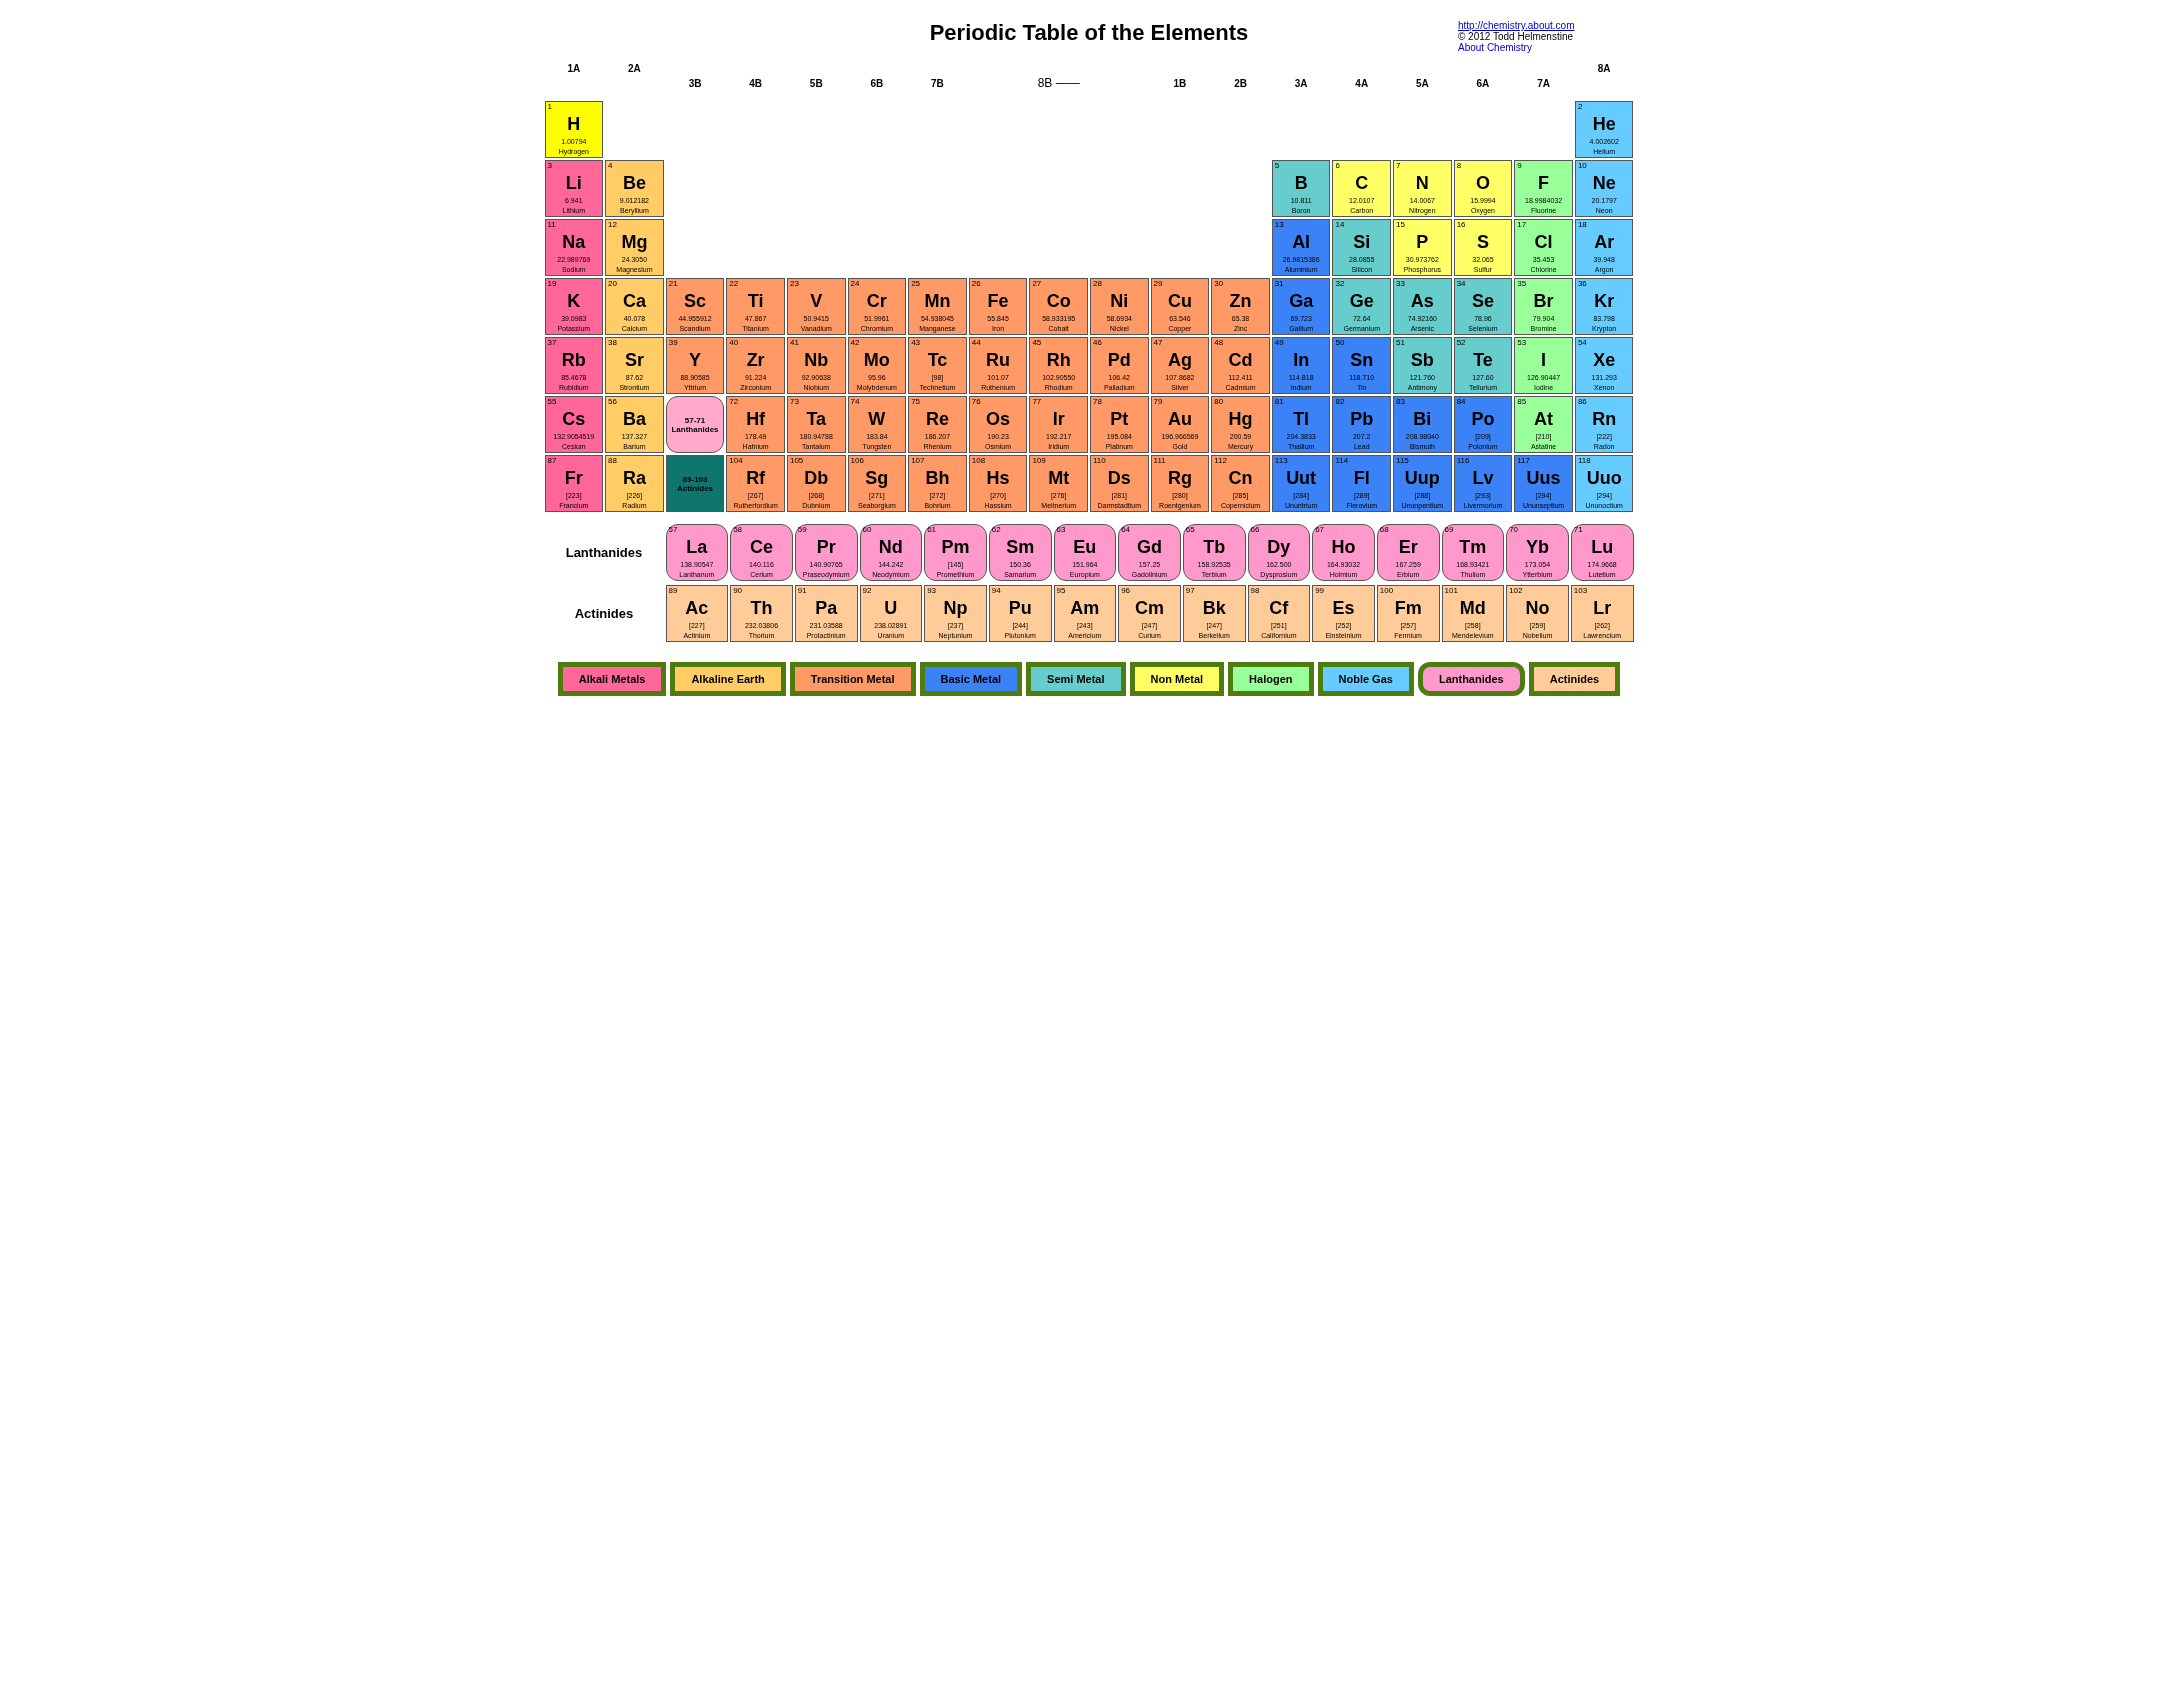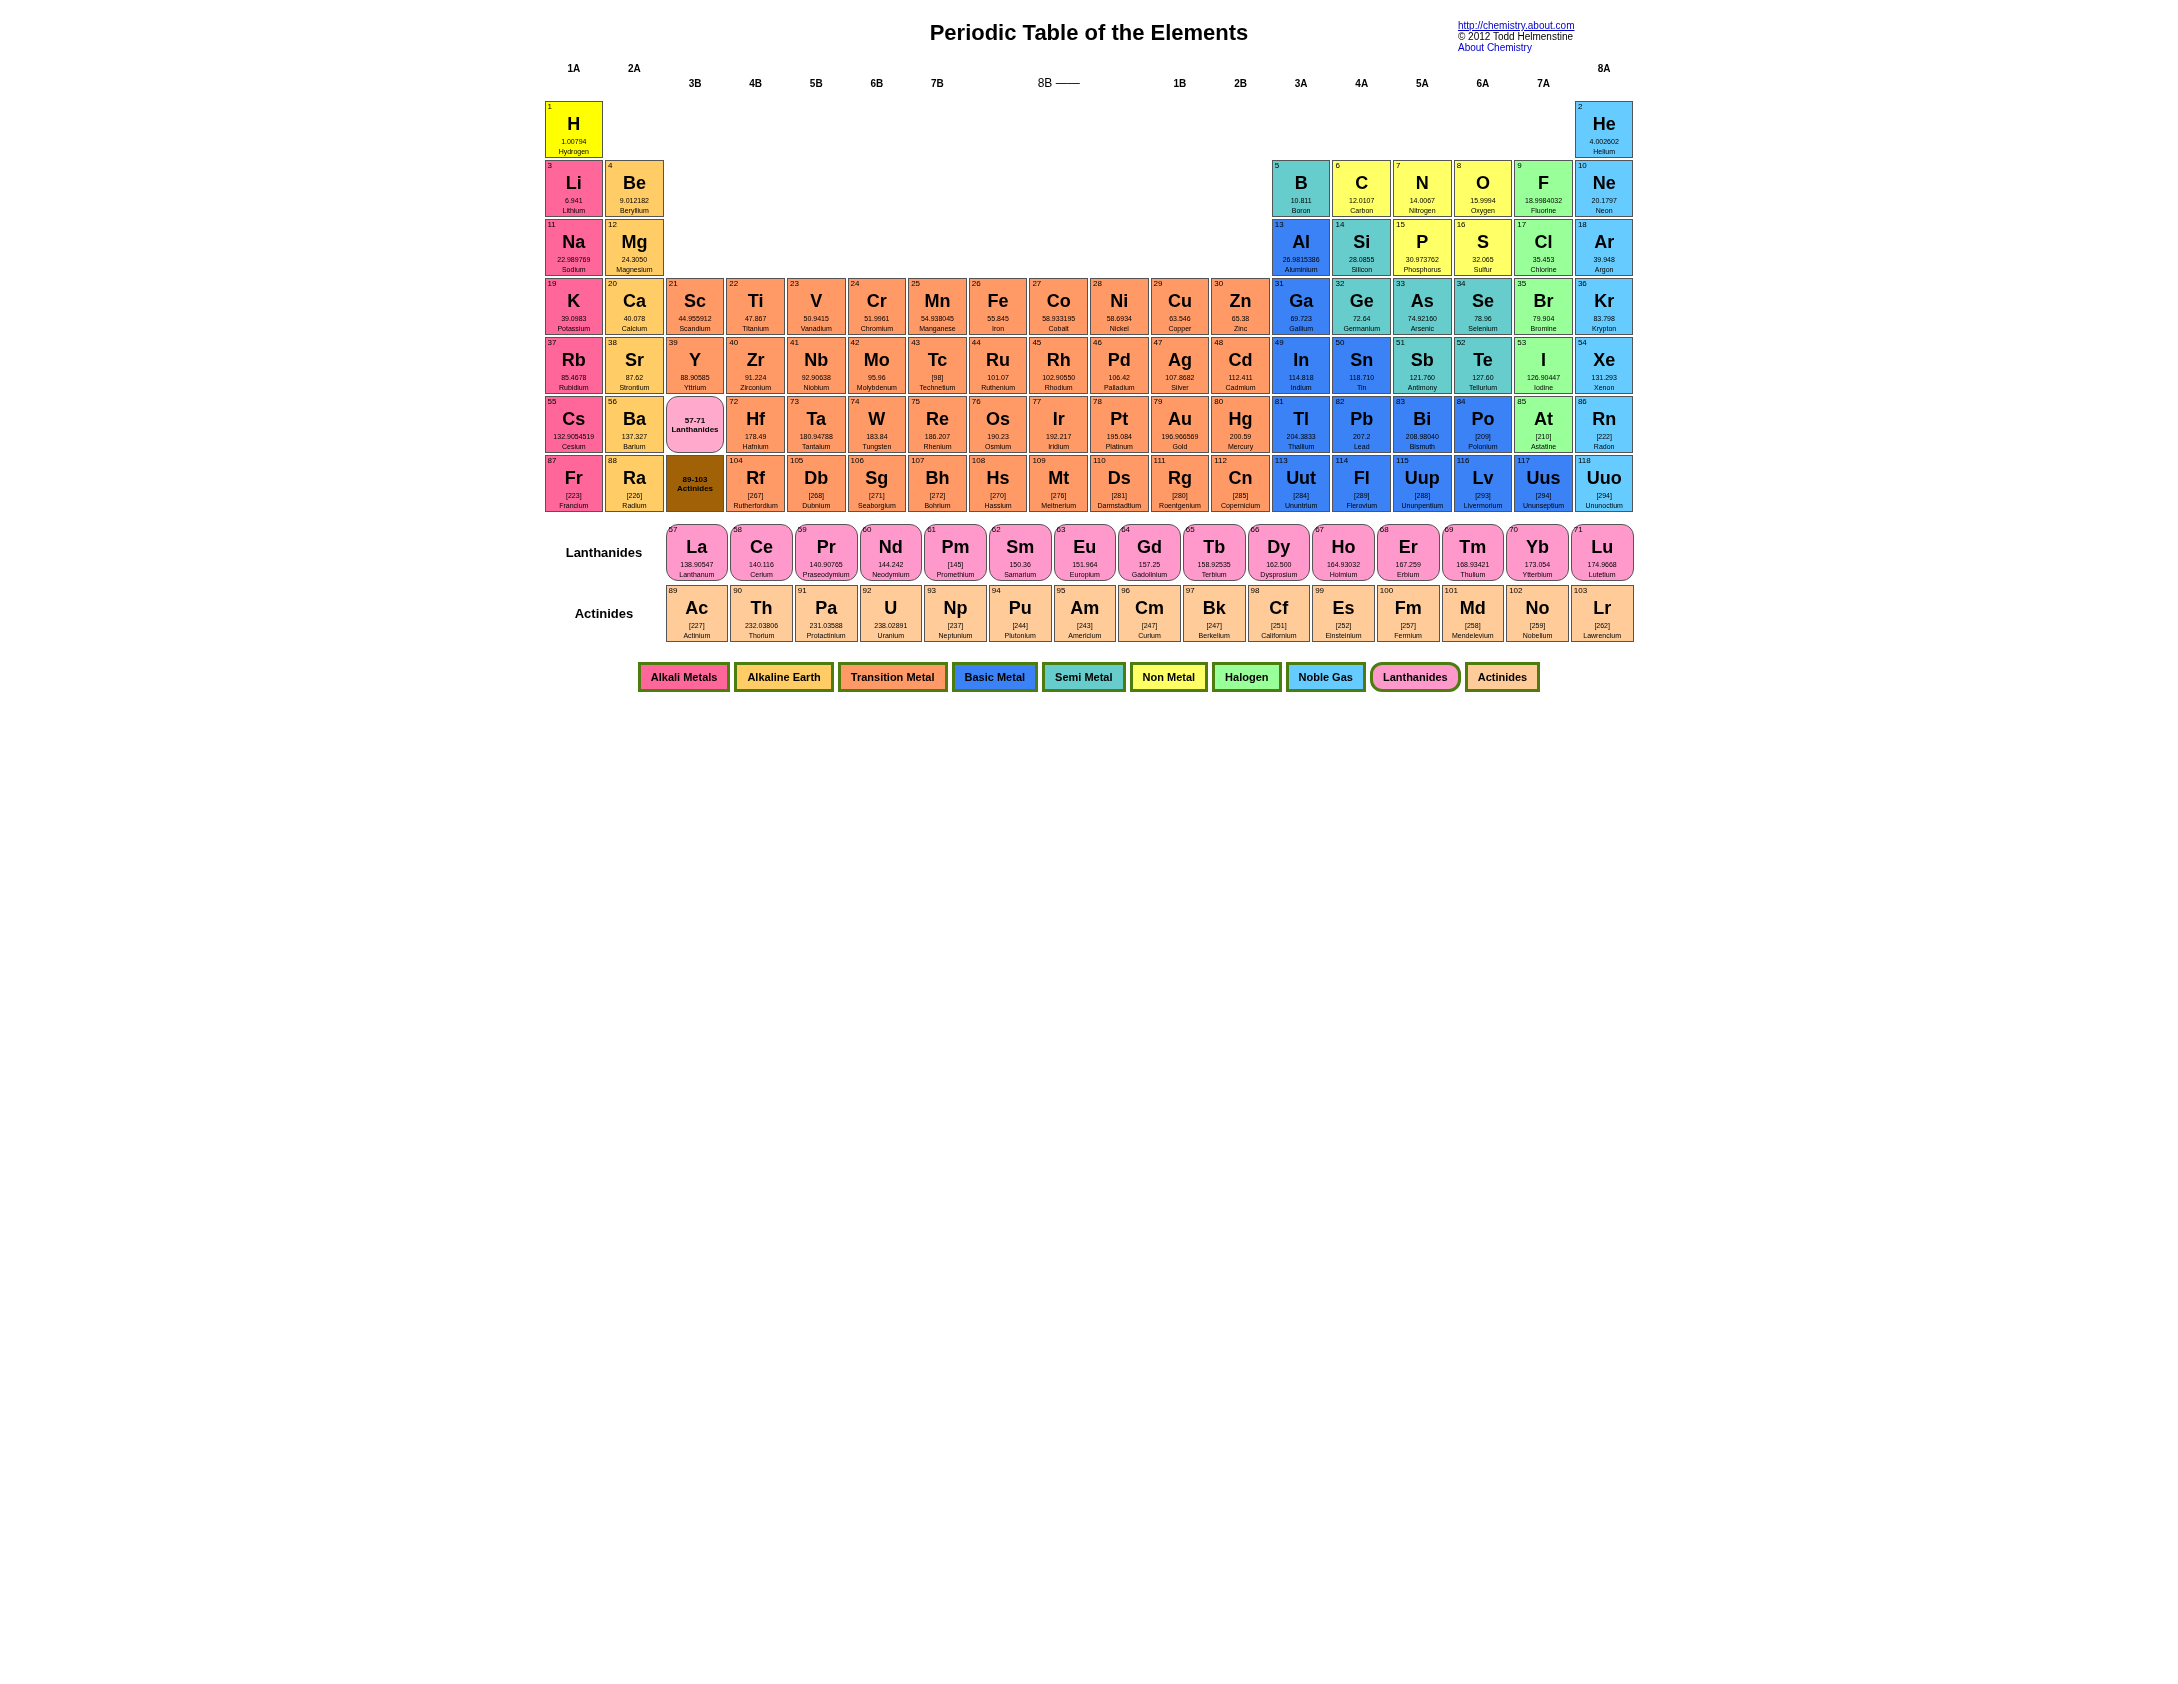--- a/index.html
+++ b/index.html
@@ -675,7 +675,7 @@
         <div class="mass">[226]</div>
         <div class="name">Radium</div>
       </div>
-      <div class="element actinide" style="background:#a16207; font-size:8px; display:flex; align-items:center; justify-content:center; font-weight:bold;">
+      <div class="element actinide" style="background:#0f766e; font-size:8px; display:flex; align-items:center; justify-content:center; font-weight:bold;">
         89-103<br>Actinides
       </div>
       <div class="element transition">

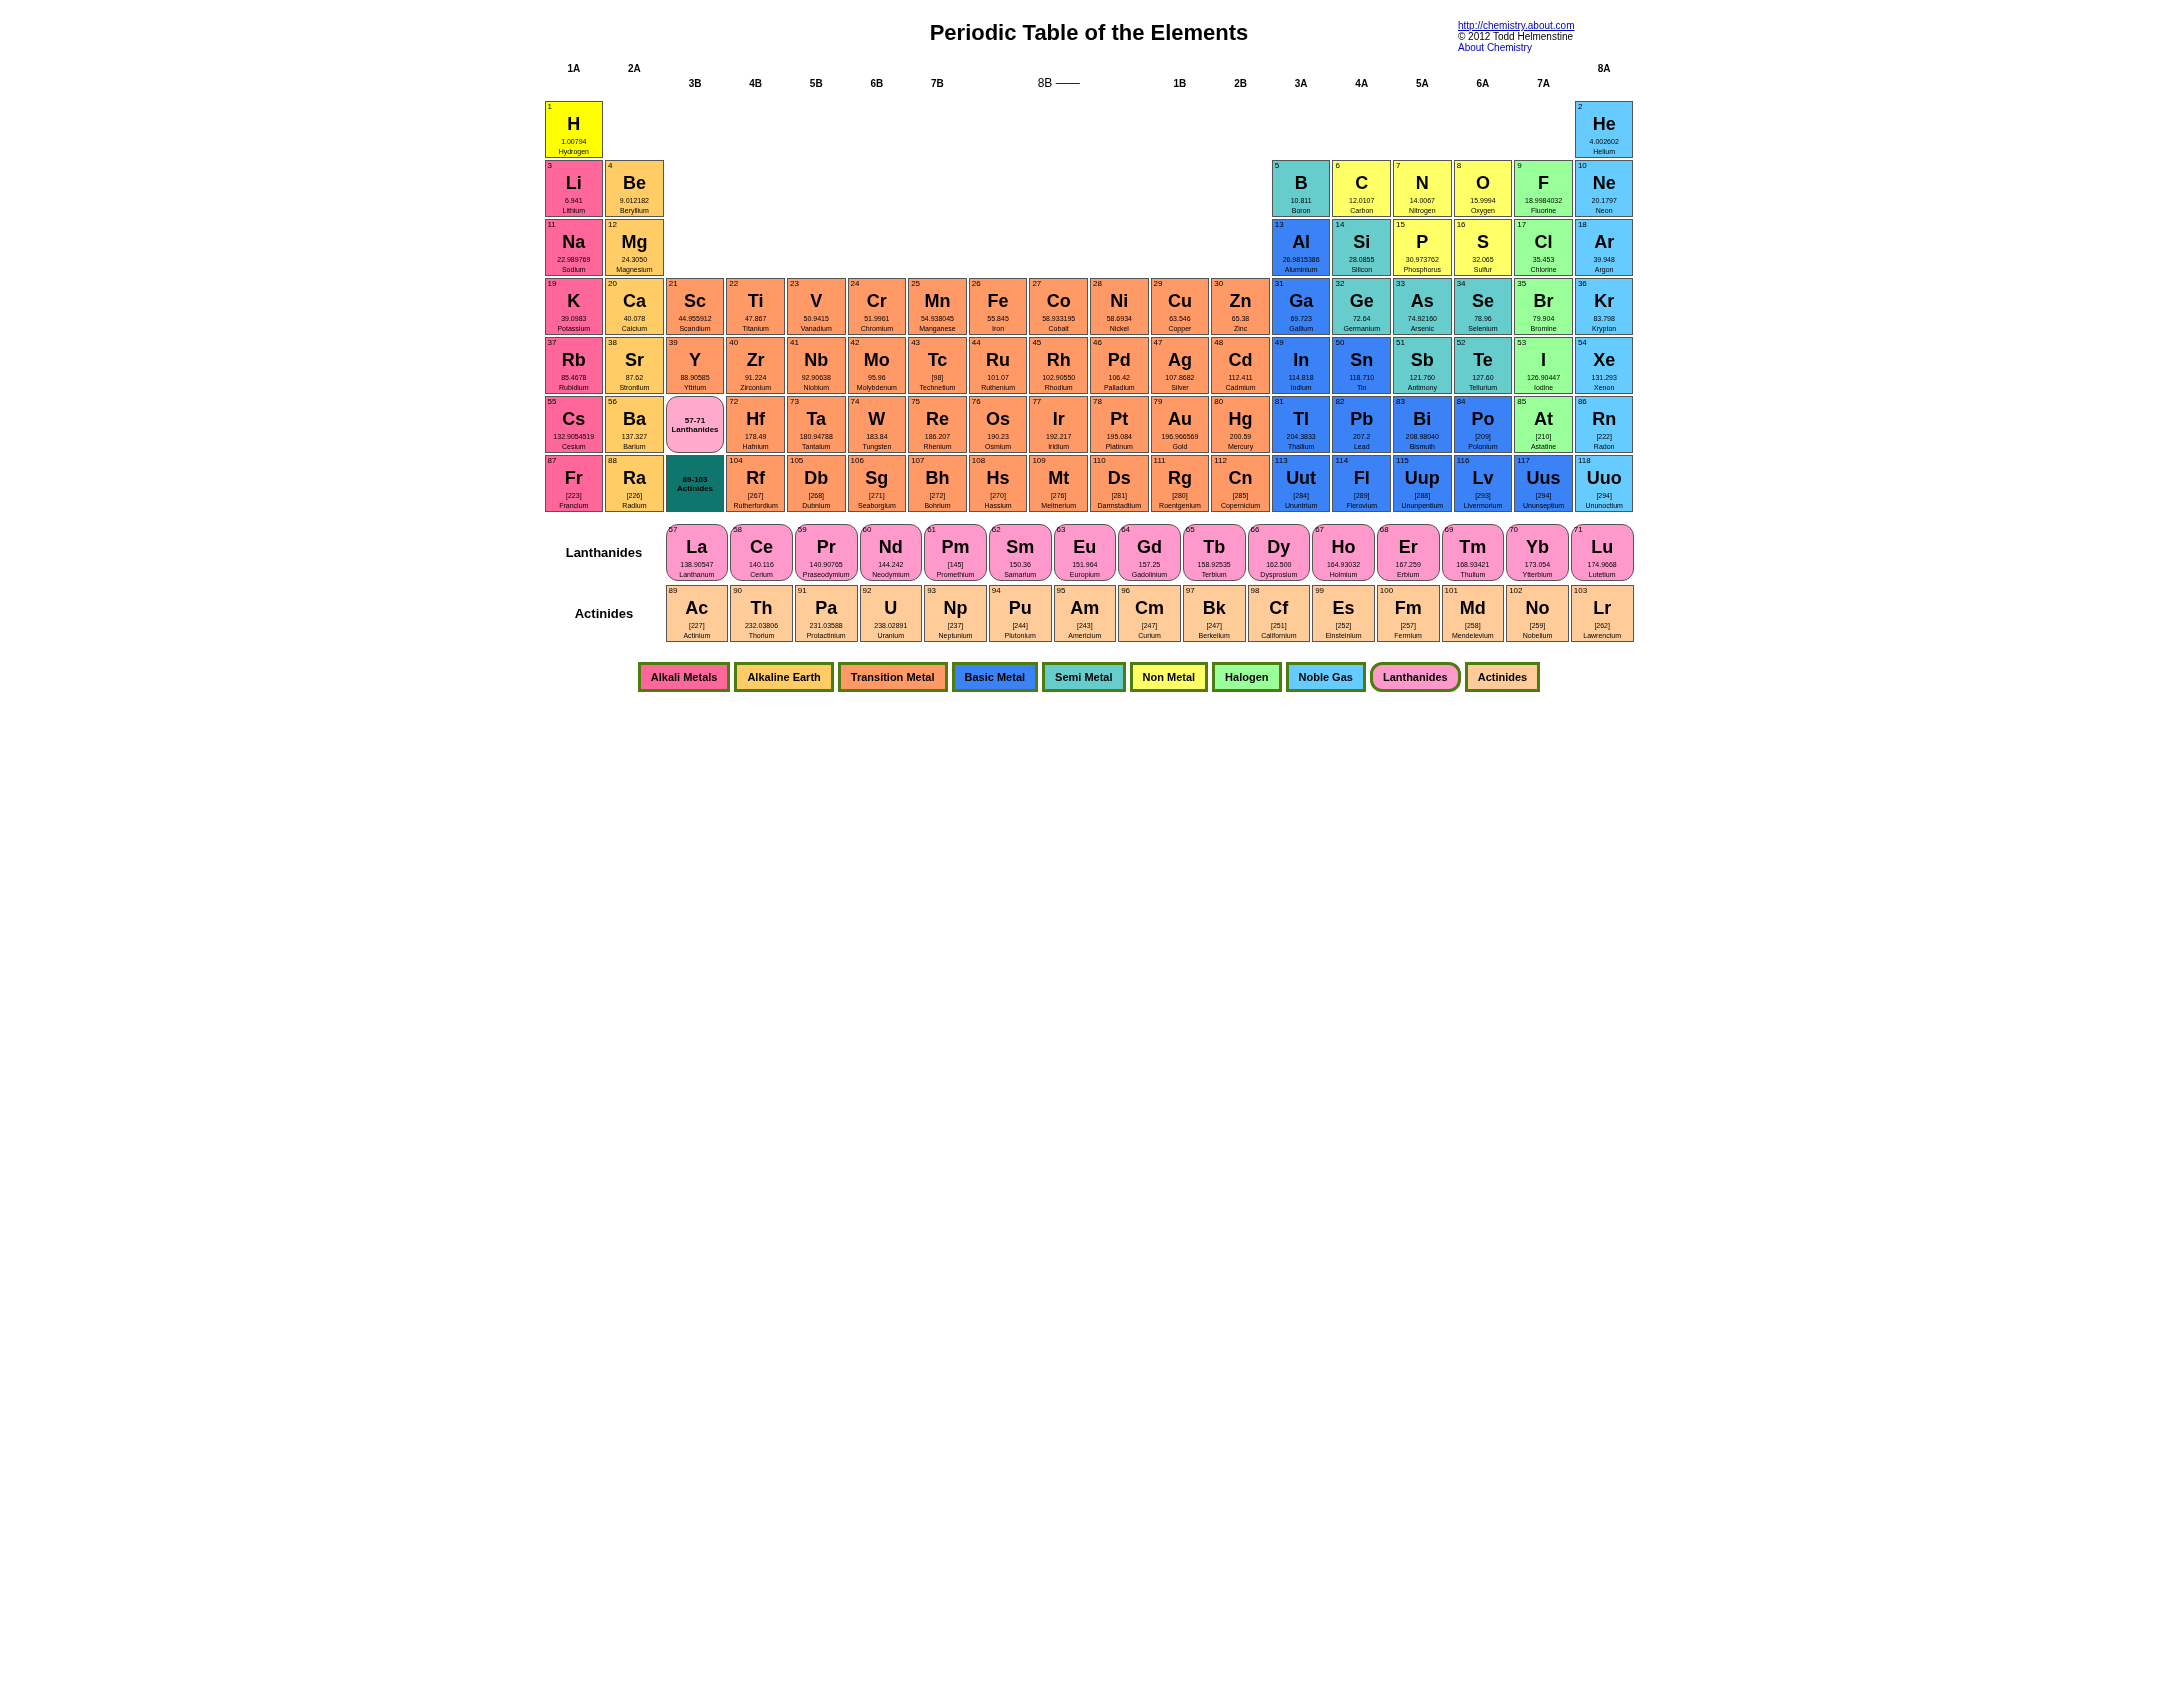--- a/index.html
+++ b/index.html
@@ -99,8 +99,8 @@
       flex-wrap: wrap;
     }
     .legend-item {
-      border: 3px solid #4d7c0f;
-      padding: 6px 10px;
+      border: 5px solid #4d7c0f;
+      padding: 6px 16px;
       font-size: 11px;
       font-weight: bold;
       text-align: center;

